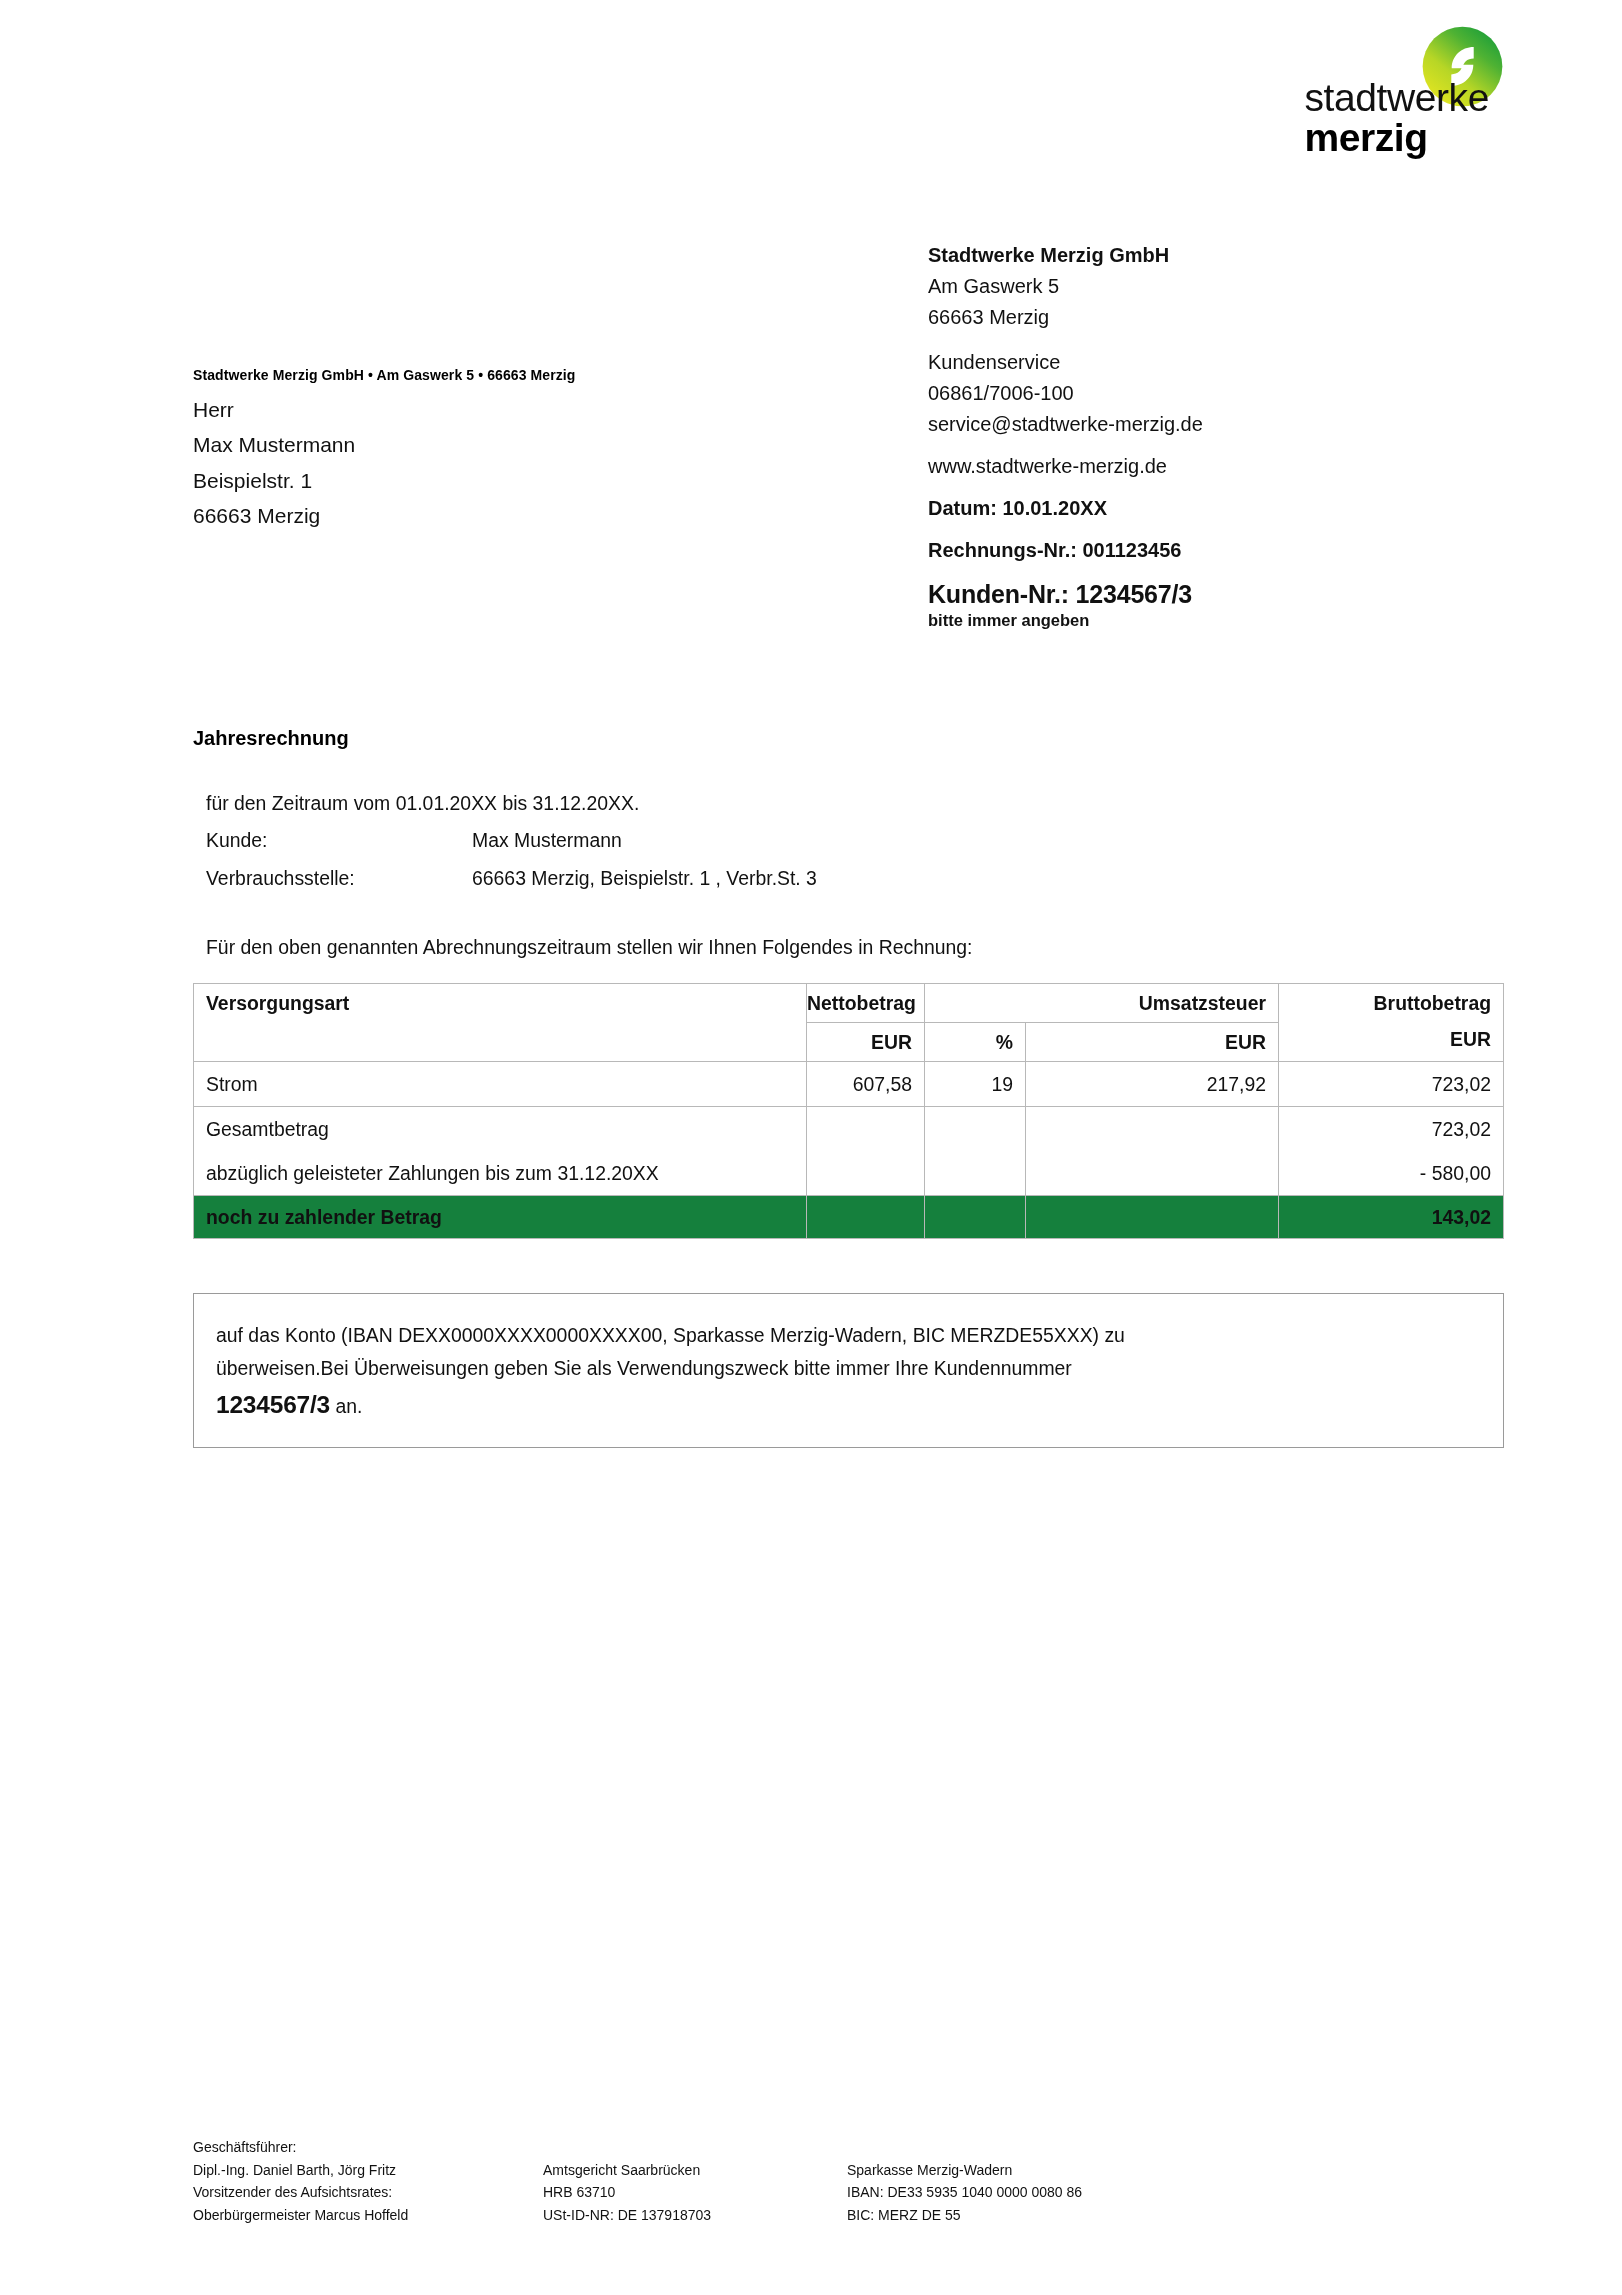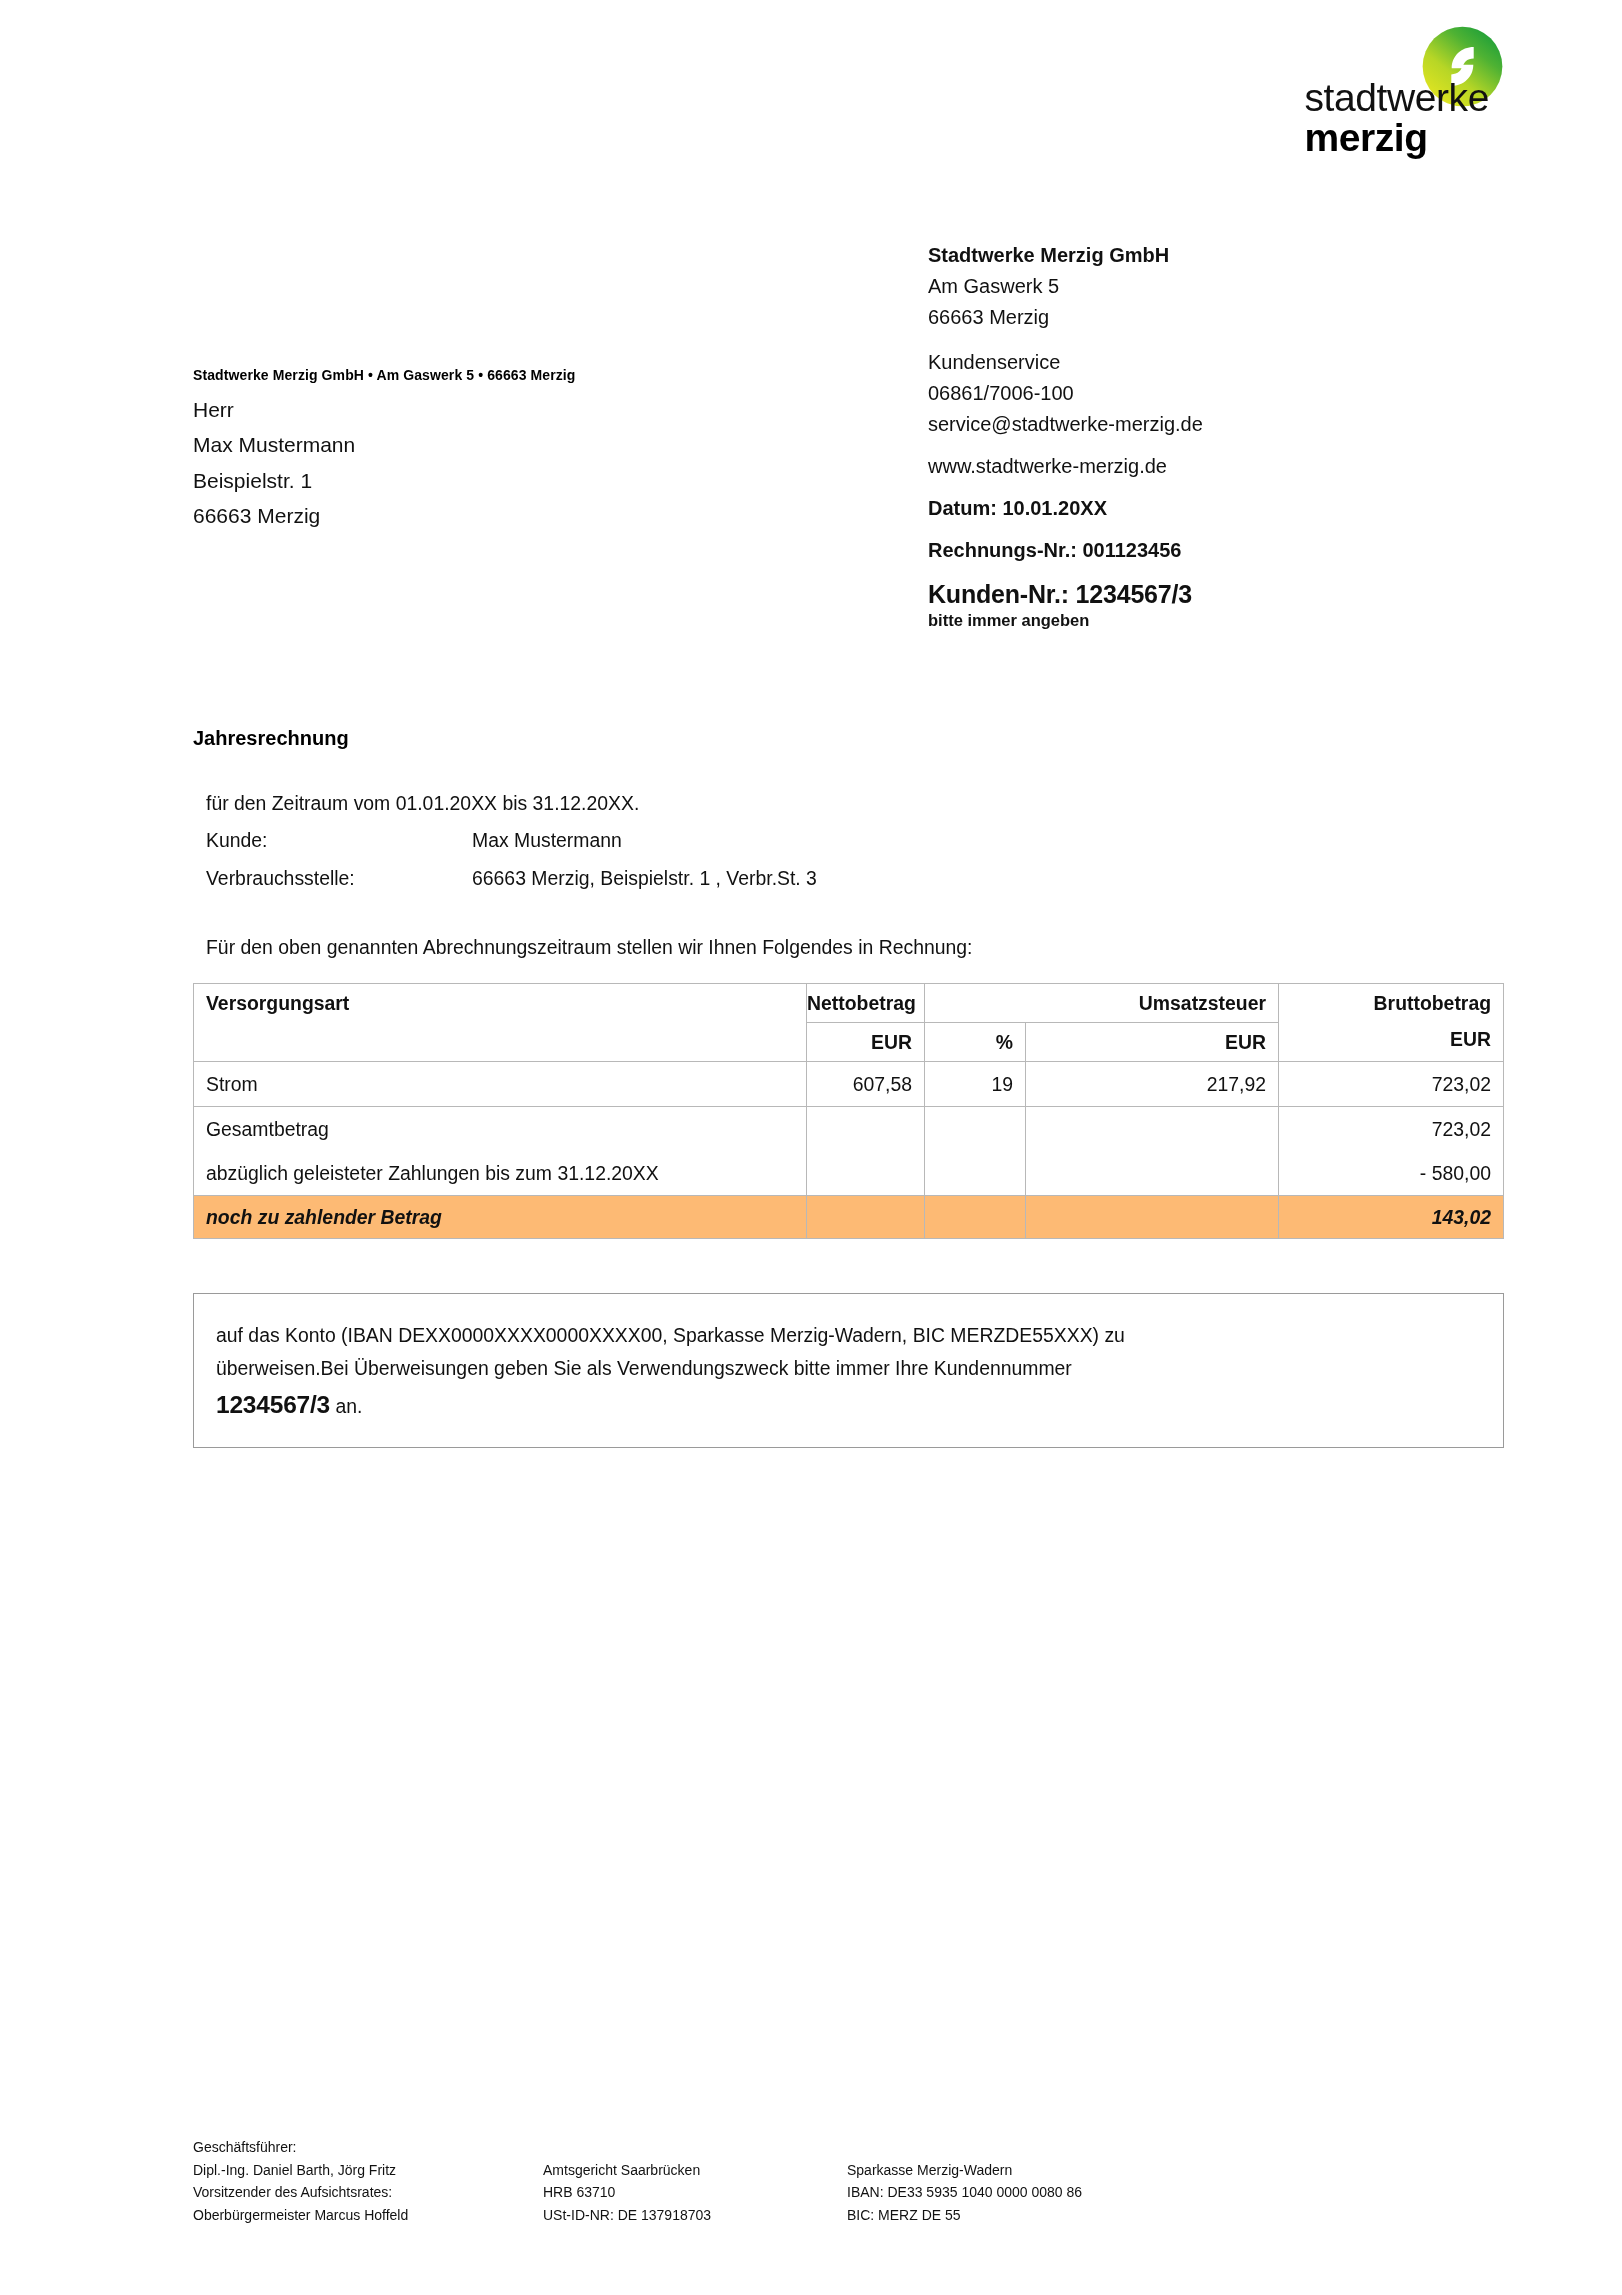--- a/index.html
+++ b/index.html
@@ -182,10 +182,9 @@
     line-height: 44px;
   }
   .row-total td {
-    background: #fdba74;
+    background: #15803d;
     font-weight: 700;
     height: 42px;
-    font-style: italic;
   }
   .row-total .mi-line { line-height: 42px; height: 42px; }
   .vcenter { line-height: 44px; }

